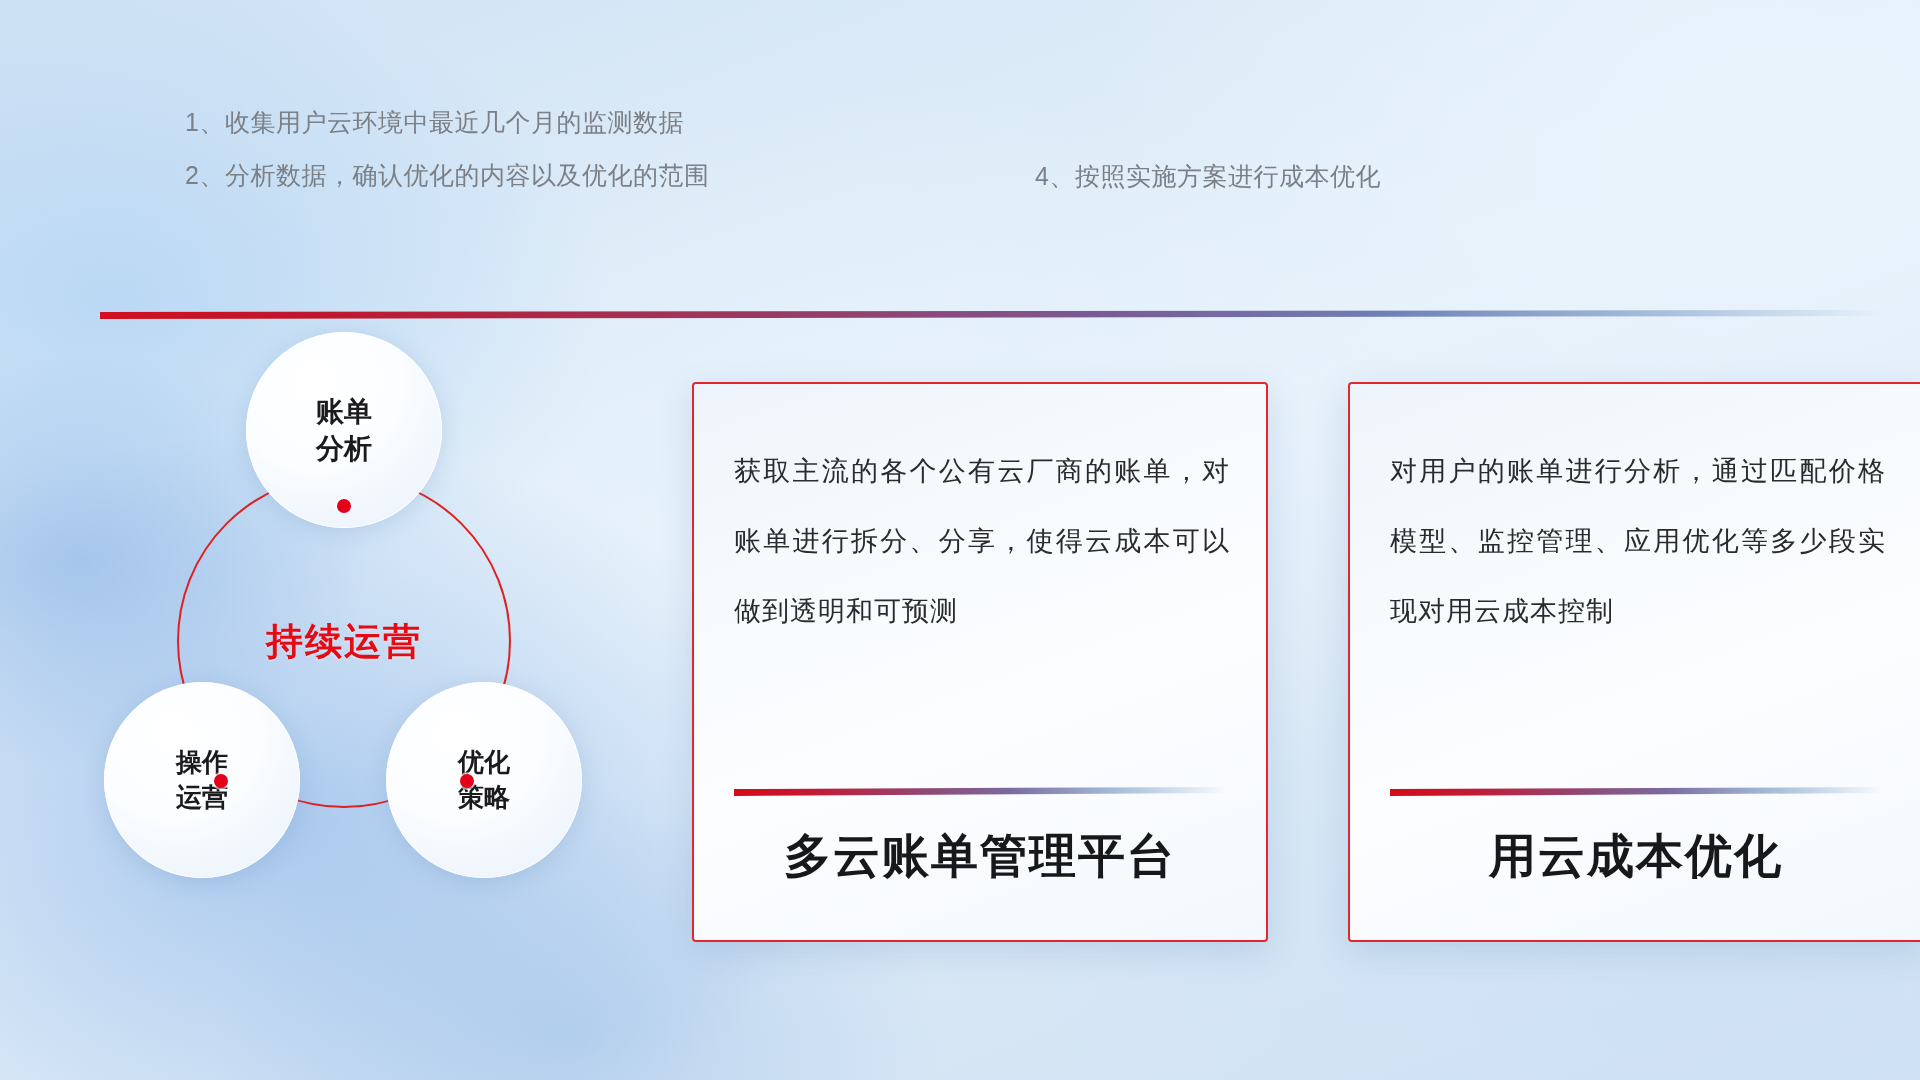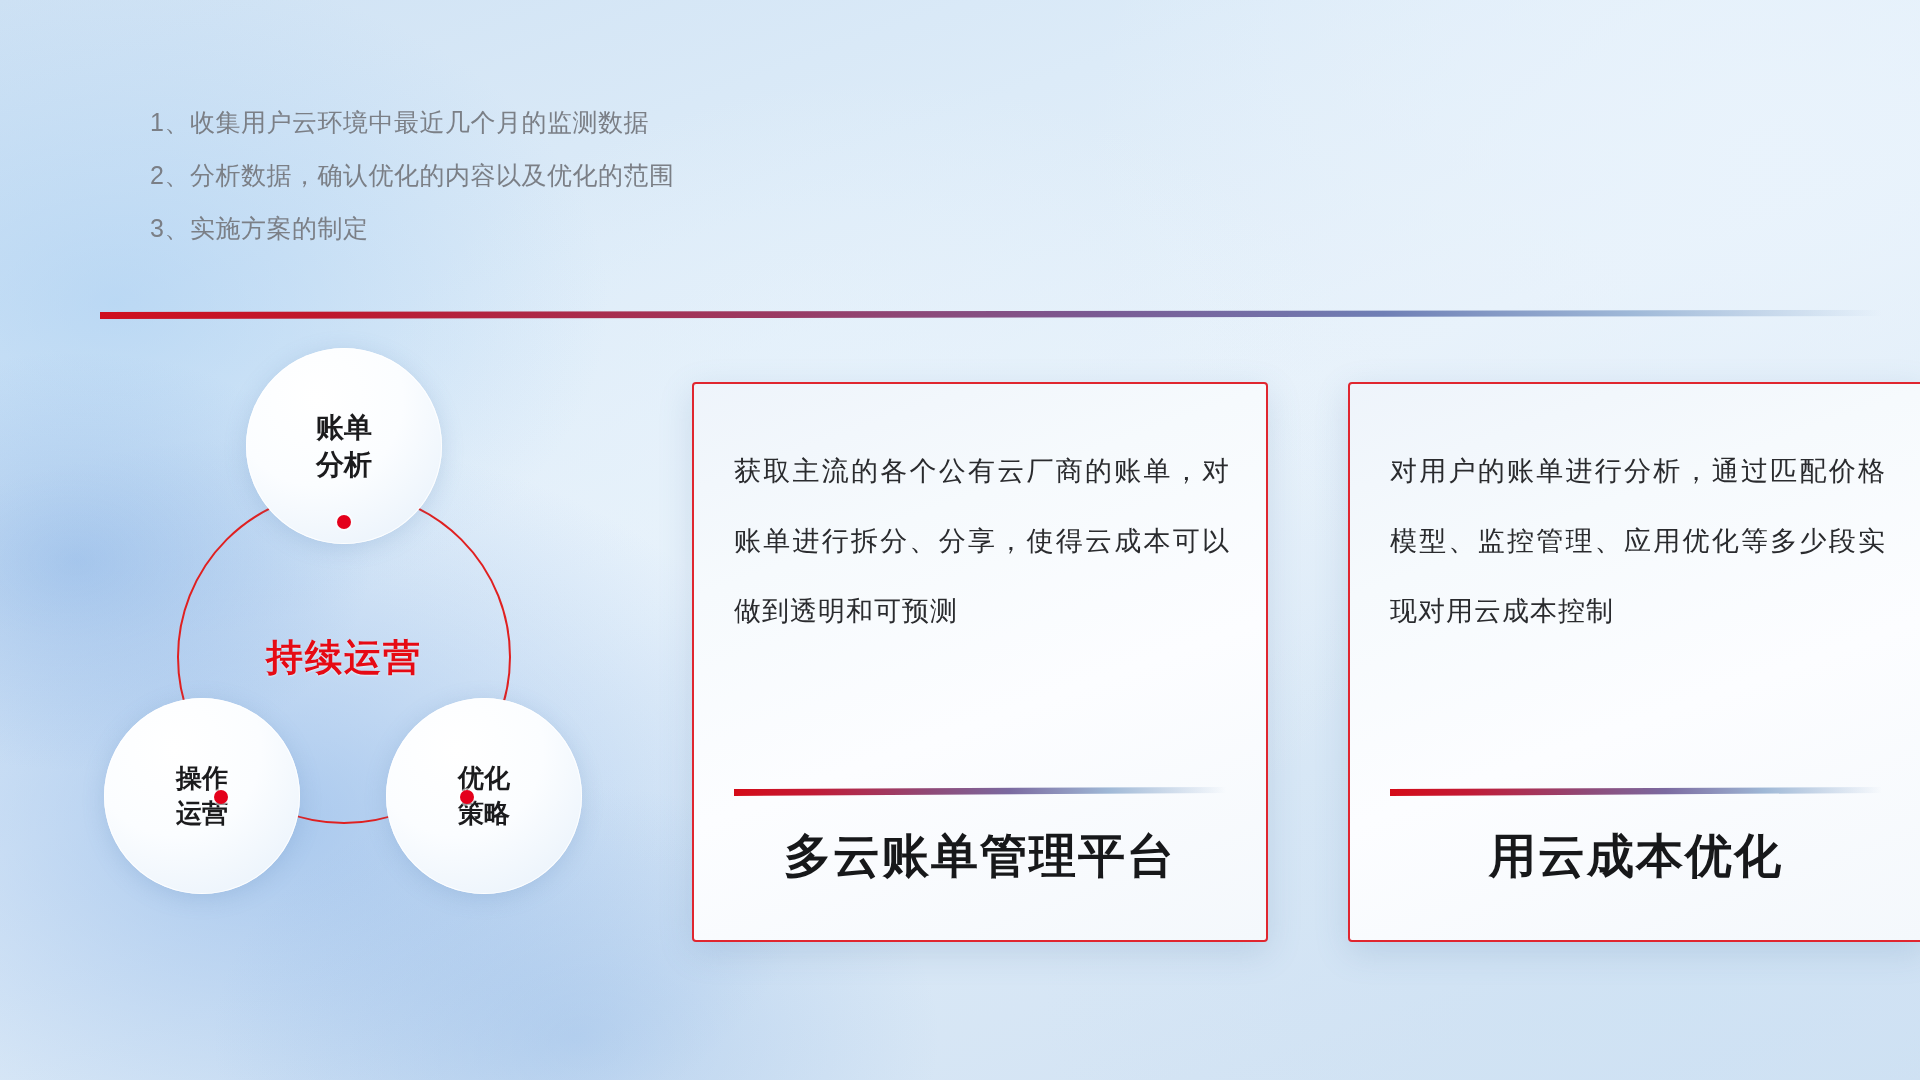--- a/index.html
+++ b/index.html
@@ -39,6 +39,7 @@
     line-height:53px;
     letter-spacing:0.5px;
     white-space:nowrap;
+    margin-left:35px;
   }
   #bullets-left{left:150px;top:96px;}
   #bullets-right{left:1000px;top:150px;}

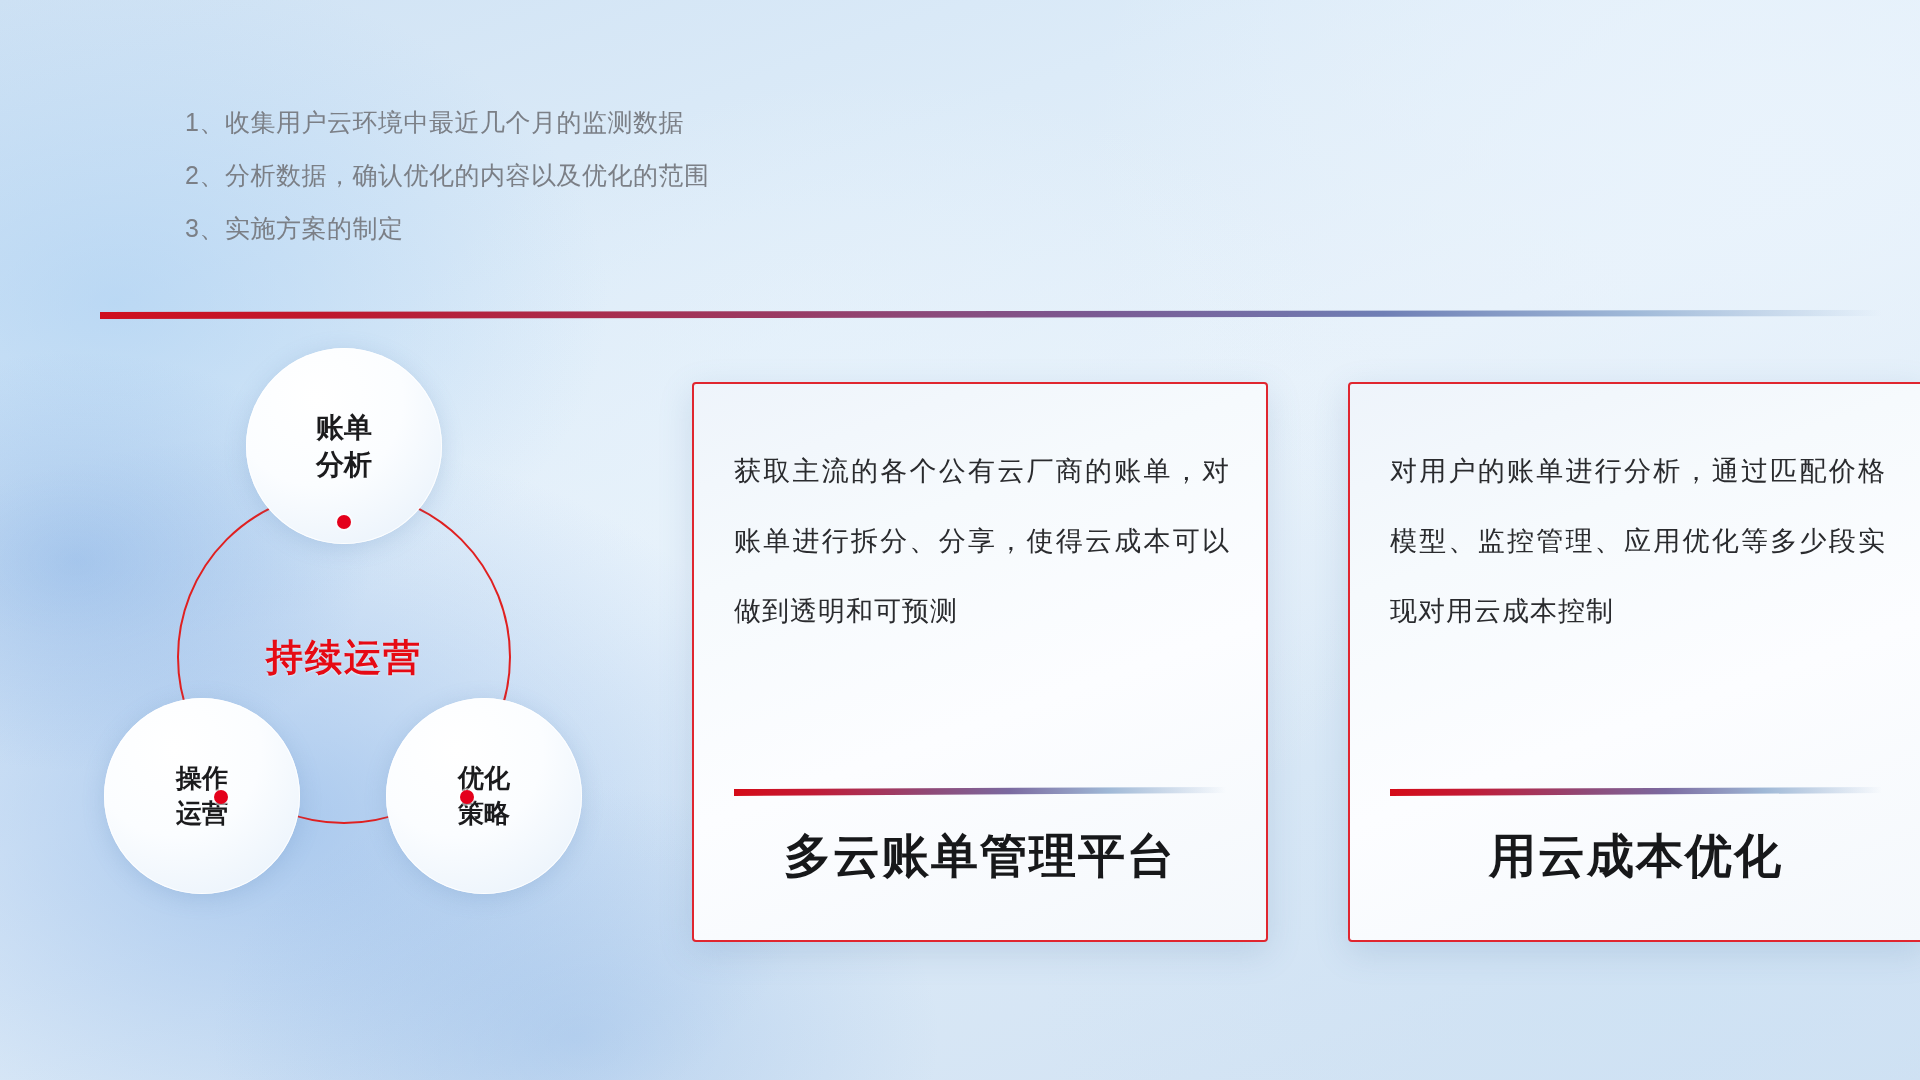--- a/index.html
+++ b/index.html
@@ -128,6 +128,7 @@
   </div>
 
   <div class="bullets" id="bullets-right">
+    <span class="bullet-line">4、按照实施方案进行成本优化</span>
   </div>
 
   <div id="divider"></div>

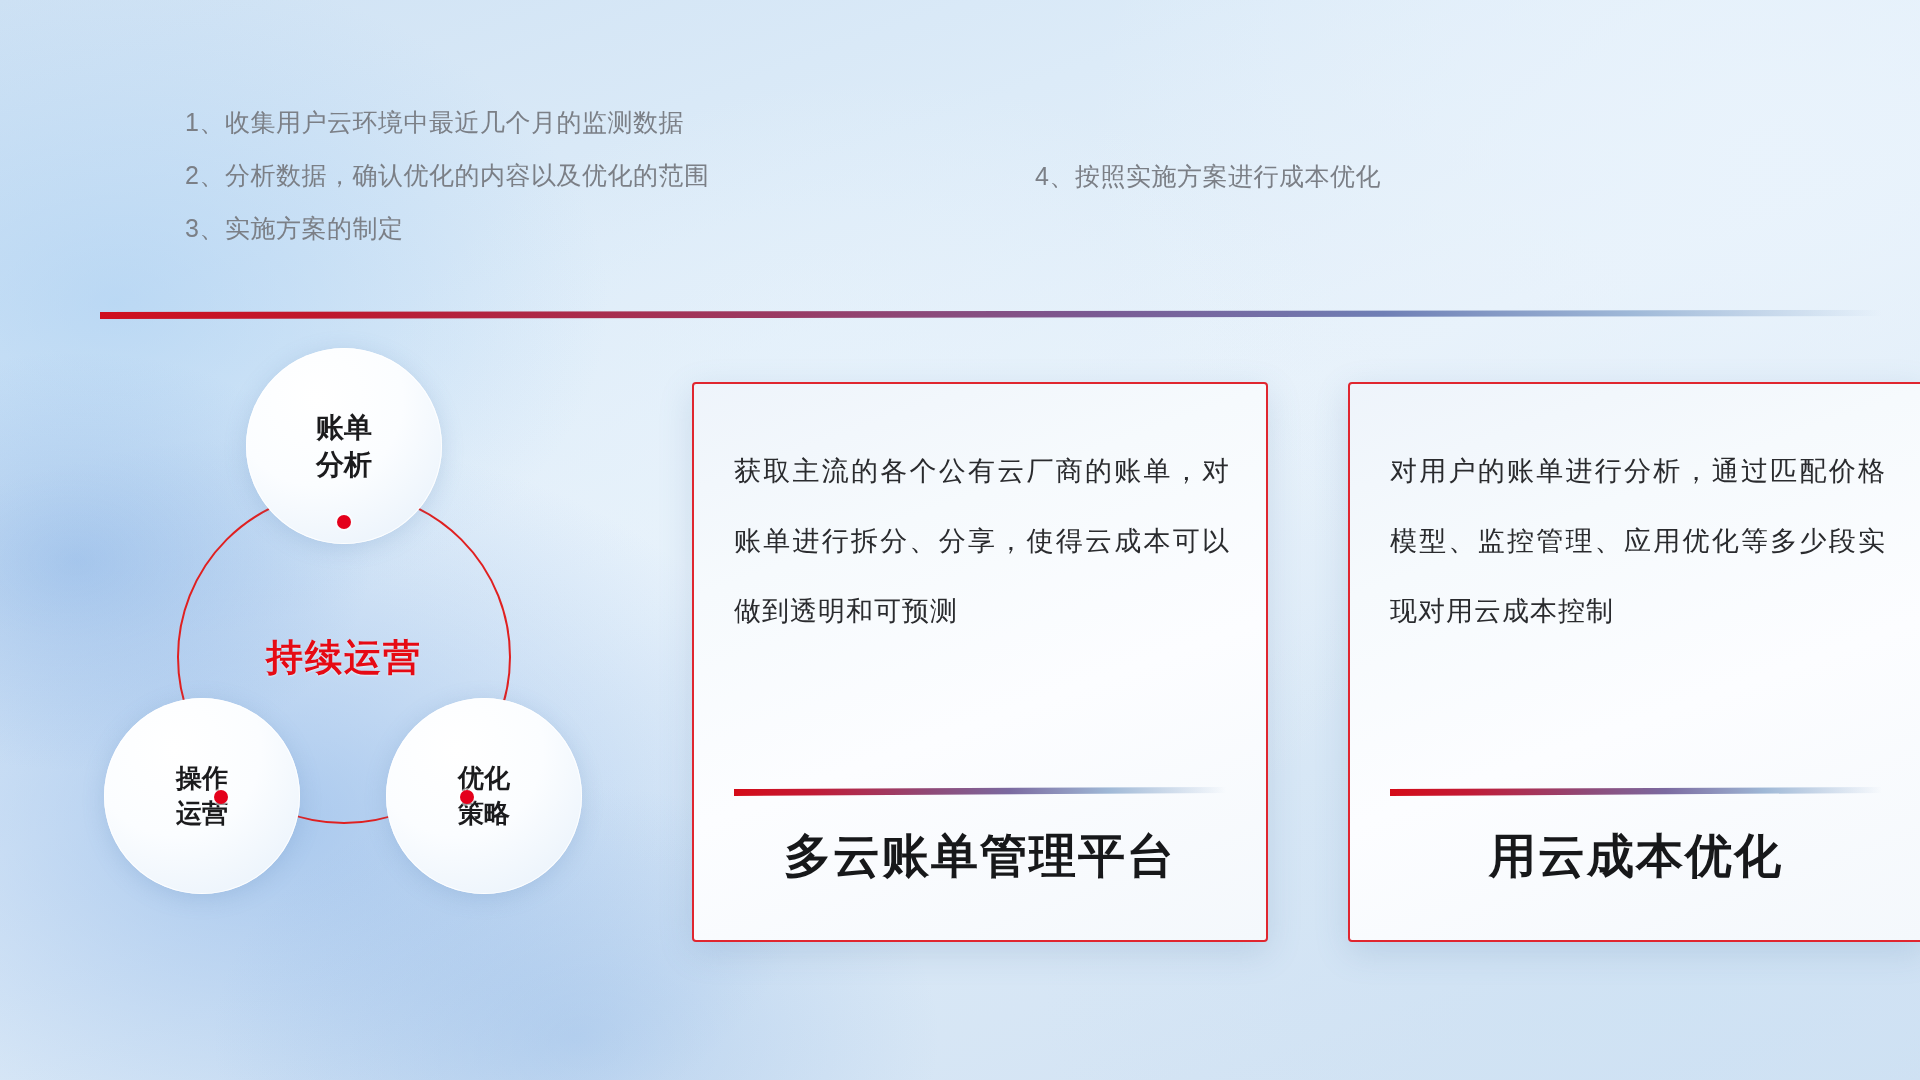--- a/index.html
+++ b/index.html
@@ -124,7 +124,6 @@
   <div class="bullets" id="bullets-left">
     <span class="bullet-line">1、收集用户云环境中最近几个月的监测数据</span>
     <span class="bullet-line">2、分析数据，确认优化的内容以及优化的范围</span>
-    <span class="bullet-line">3、实施方案的制定</span>
   </div>
 
   <div class="bullets" id="bullets-right">

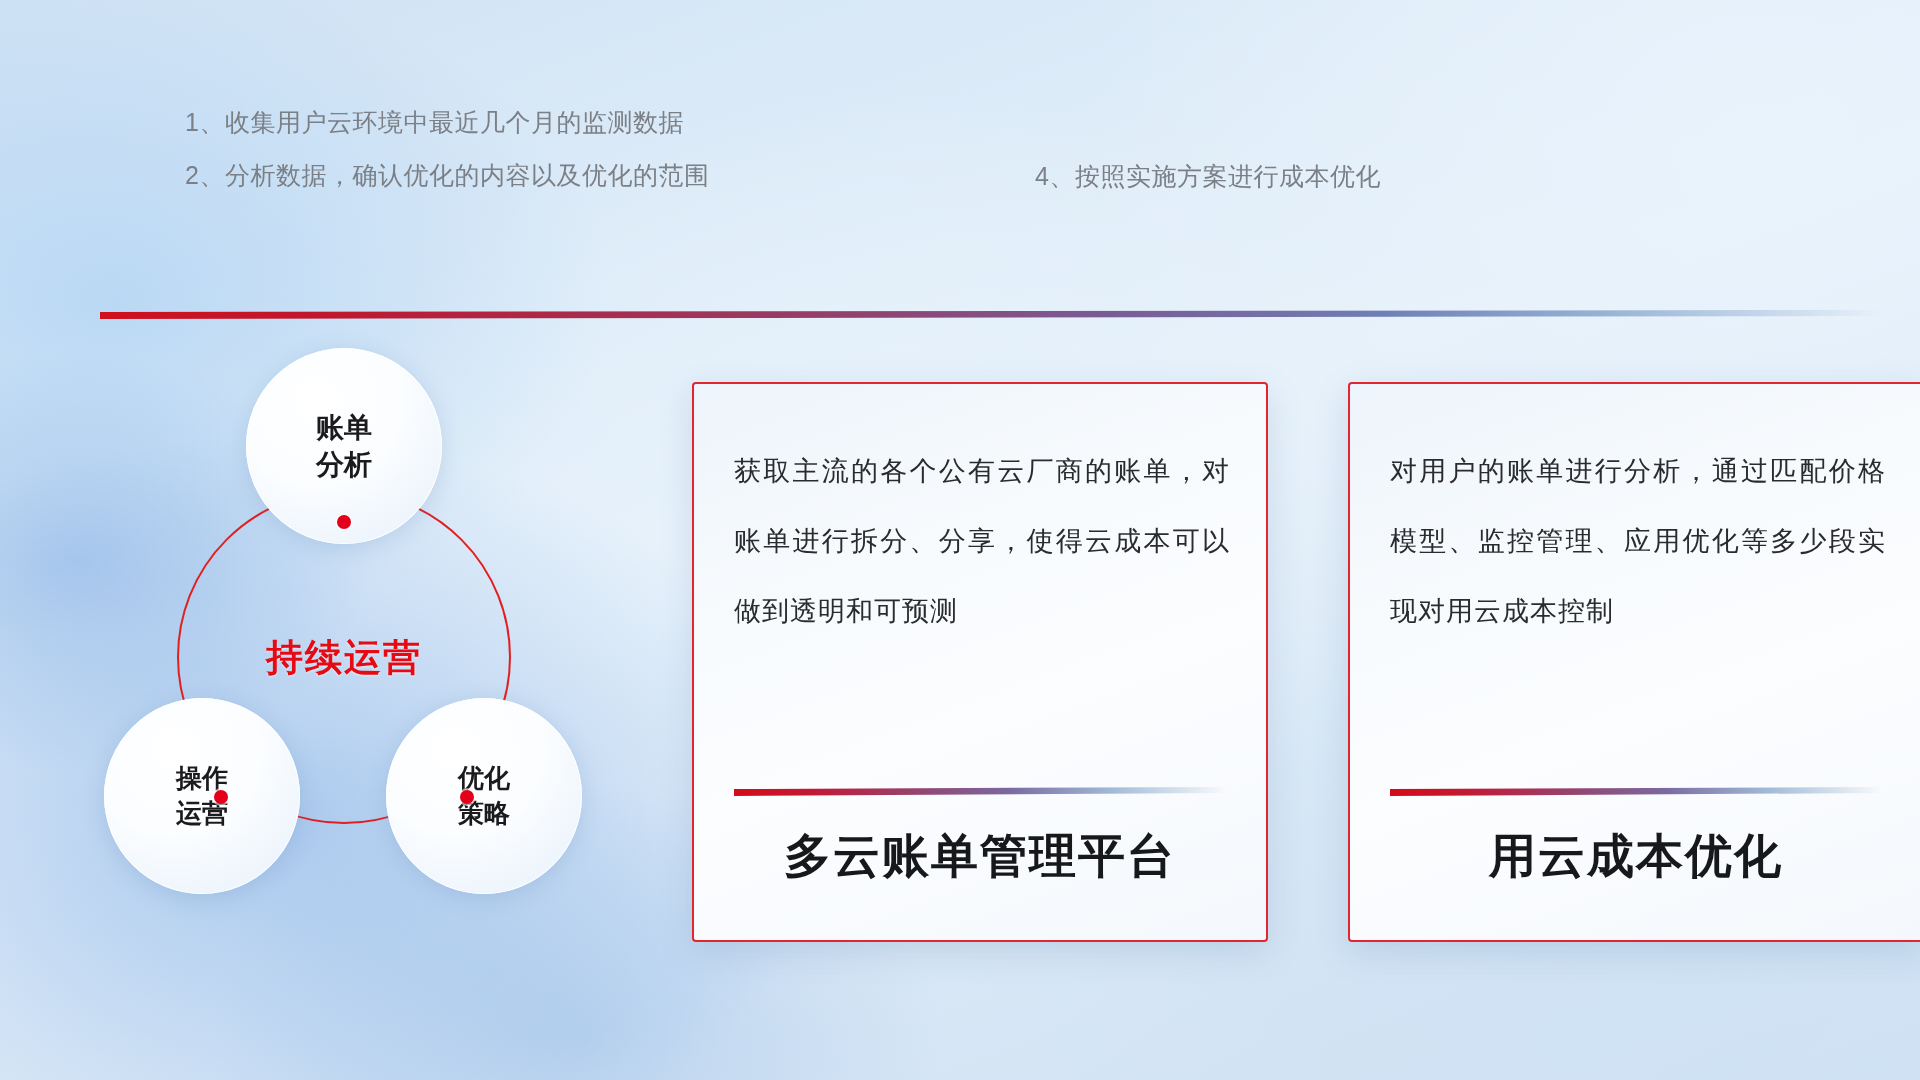--- a/index.html
+++ b/index.html
@@ -53,7 +53,7 @@
   }
 
   
-  #venn{position:absolute;left:96px;top:340px;width:560px;height:620px;}
+  #venn{position:absolute;left:96px;top:324px;width:560px;height:620px;}
   .vcircle{
     position:absolute;border-radius:50%;
     background:

